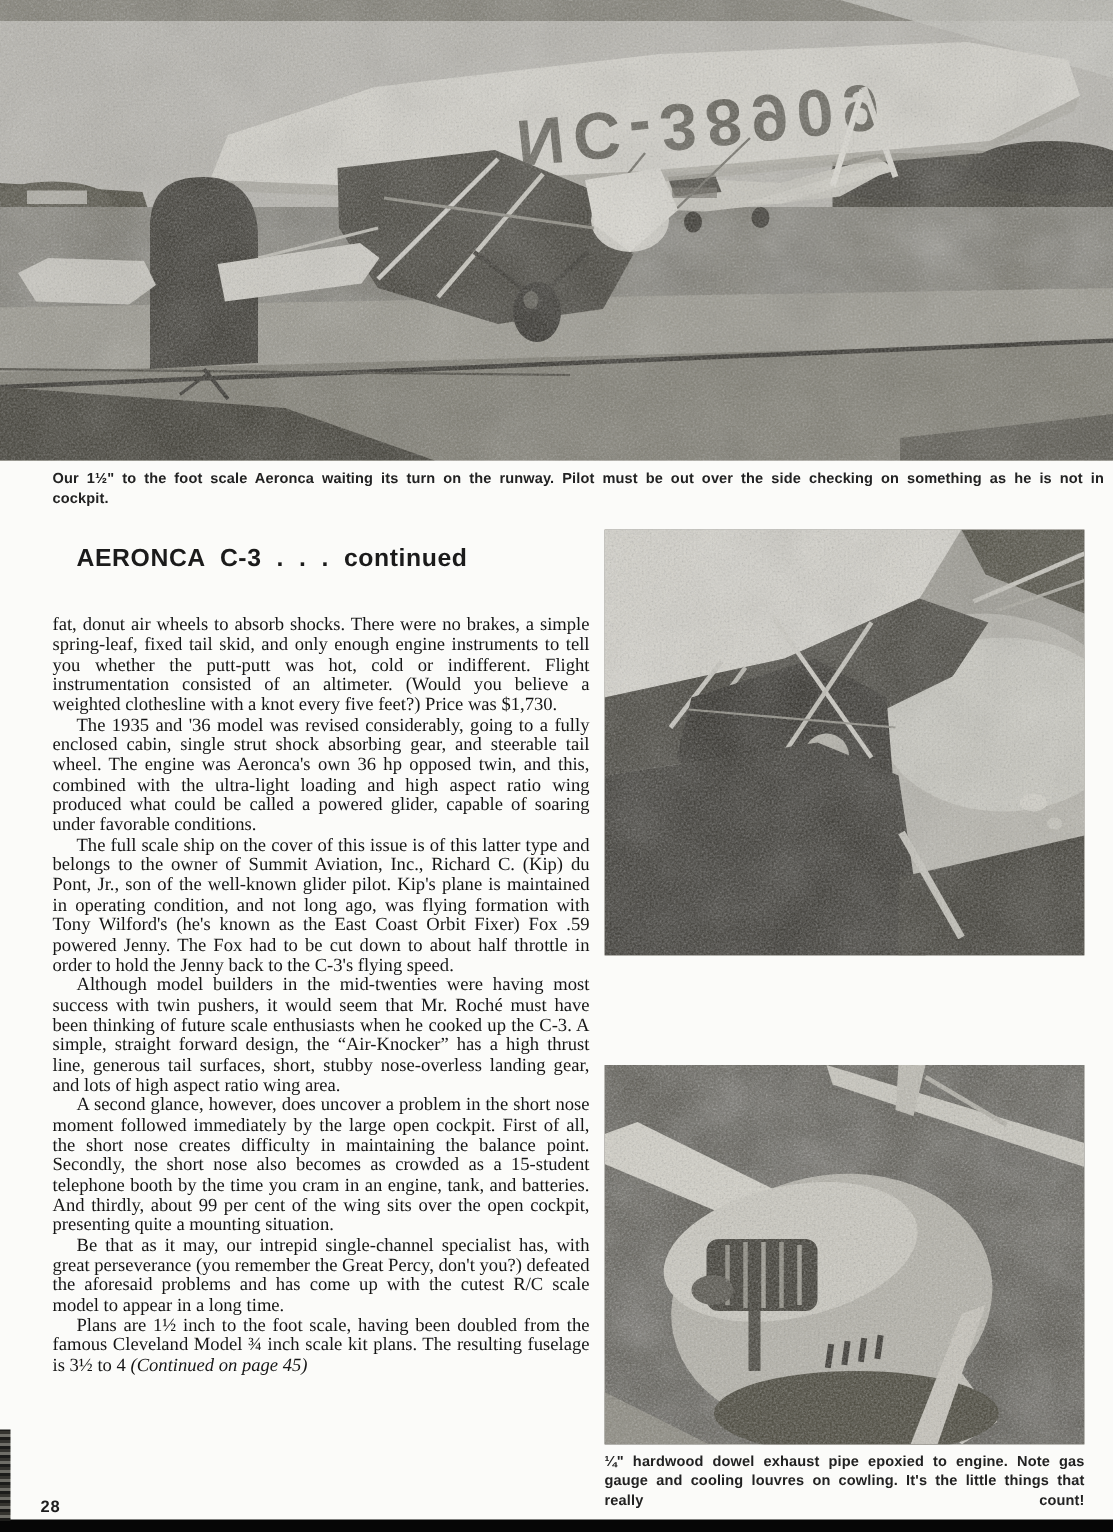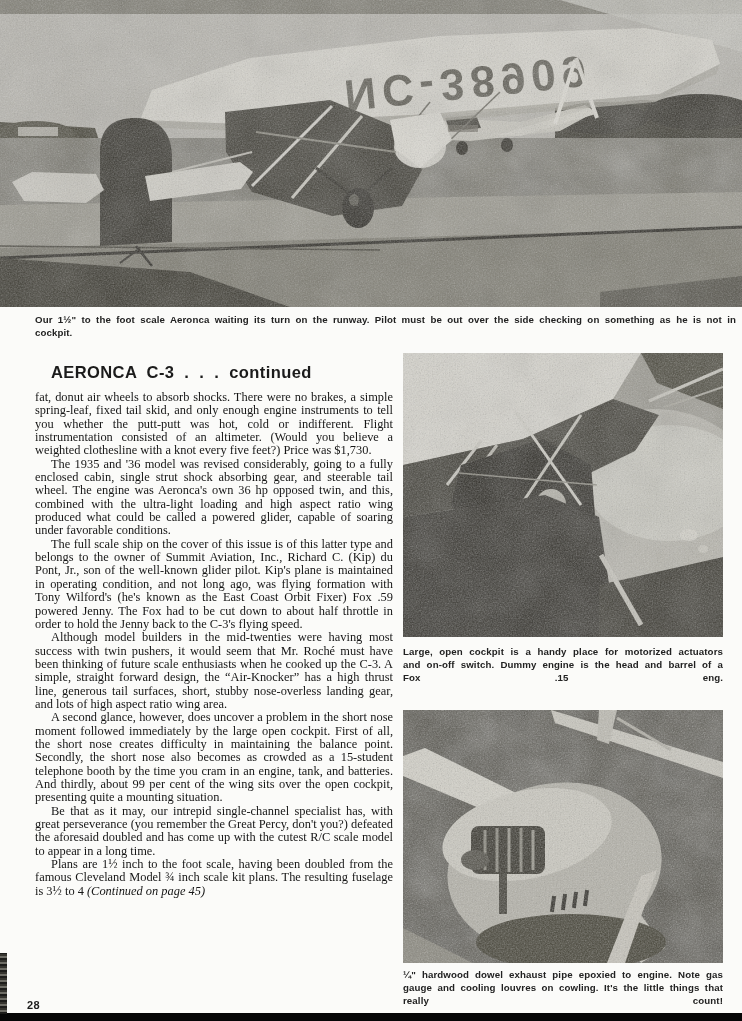--- a/index.html
+++ b/index.html
@@ -29,7 +29,7 @@
     font-family:"Liberation Sans",sans-serif;
   }
   .left-col{
-    position:absolute;left:35px;top:391px;width:358px;color:#161616;
+    position:absolute;left:35px;top:410px;width:358px;color:#161616;
     font-family:"Liberation Serif",serif;font-size:12.4px;line-height:13.35px;
     text-align:justify;
   }

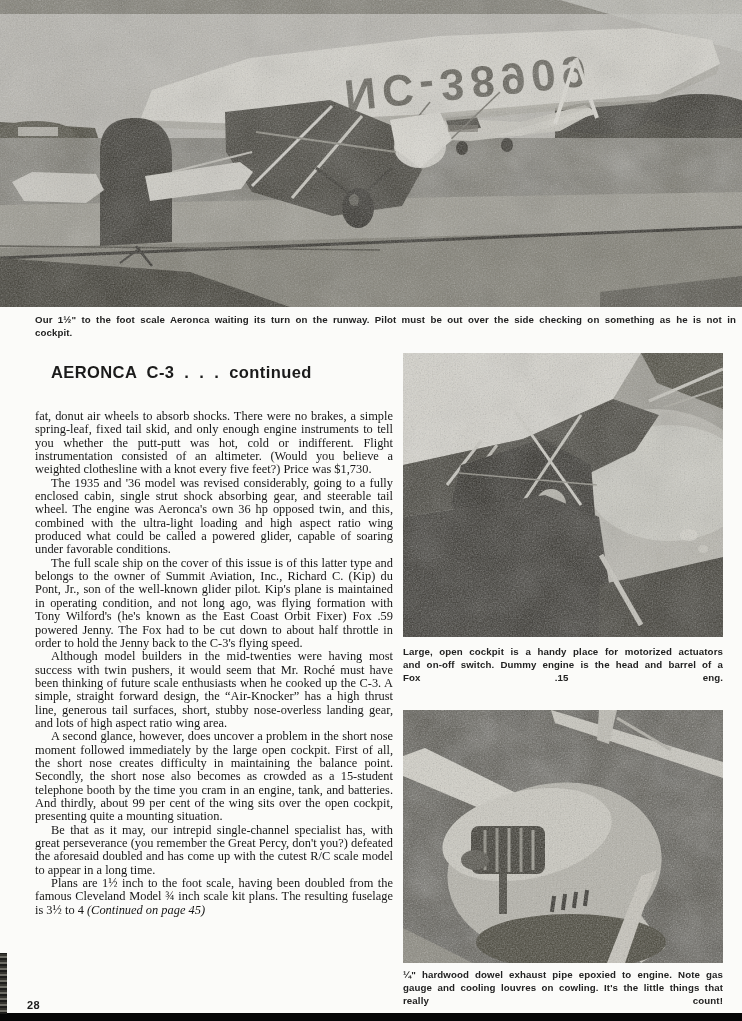--- a/index.html
+++ b/index.html
@@ -192,7 +192,6 @@
       <rect width="320" height="284" filter="url(#blotchF)" opacity=".2"></rect>
     </svg>
   </figure>
-  <div class="caption cap1">Large, open cockpit is a handy place for motorized actuators and on-off switch. Dummy engine is the head and barrel of a Fox .15 eng.</div>
 
   <figure class="photo photo-engine">
     <svg viewBox="0 0 320 253" width="320" height="253">

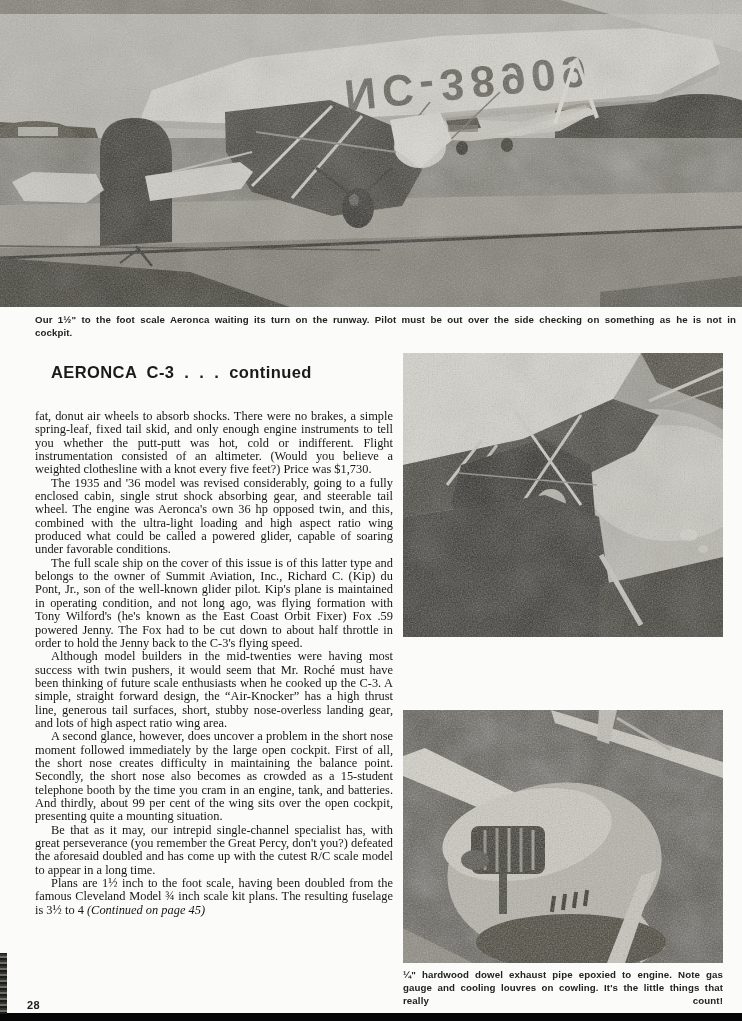--- a/index.html
+++ b/index.html
@@ -150,7 +150,7 @@
     <p>The full scale ship on the cover of this issue is of this latter type and belongs to the owner of Summit Aviation, Inc., Richard C. (Kip) du Pont, Jr., son of the well-known glider pilot. Kip's plane is maintained in operating condition, and not long ago, was flying formation with Tony Wilford's (he's known as the East Coast Orbit Fixer) Fox .59 powered Jenny. The Fox had to be cut down to about half throttle in order to hold the Jenny back to the C-3's flying speed.</p>
     <p>Although model builders in the mid-twenties were having most success with twin pushers, it would seem that Mr. Roché must have been thinking of future scale enthusiasts when he cooked up the C-3. A simple, straight forward design, the “Air-Knocker” has a high thrust line, generous tail surfaces, short, stubby nose-overless landing gear, and lots of high aspect ratio wing area.</p>
     <p>A second glance, however, does uncover a problem in the short nose moment followed immediately by the large open cockpit. First of all, the short nose creates difficulty in maintaining the balance point. Secondly, the short nose also becomes as crowded as a 15-student telephone booth by the time you cram in an engine, tank, and batteries. And thirdly, about 99 per cent of the wing sits over the open cockpit, presenting quite a mounting situation.</p>
-    <p>Be that as it may, our intrepid single-channel specialist has, with great perseverance (you remember the Great Percy, don't you?) defeated the aforesaid doubled and has come up with the cutest R/C scale model to appear in a long time.</p>
+    <p>Be that as it may, our intrepid single-channel specialist has, with great perseverance (you remember the Great Percy, don't you?) defeated the aforesaid problems and has come up with the cutest R/C scale model to appear in a long time.</p>
     <p><span>Plans are 1½ inch to the foot scale, having been doubled from the famous Cleveland Model ¾ inch scale kit plans. The resulting fuselage is 3½ to 4 </span><i>(Continued on page 45)</i></p>
   </div>
 

